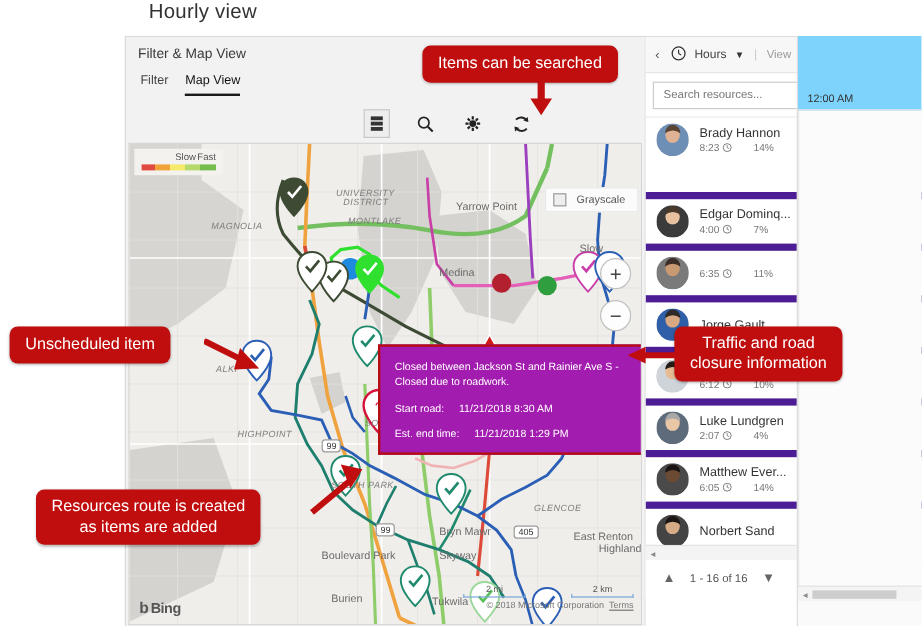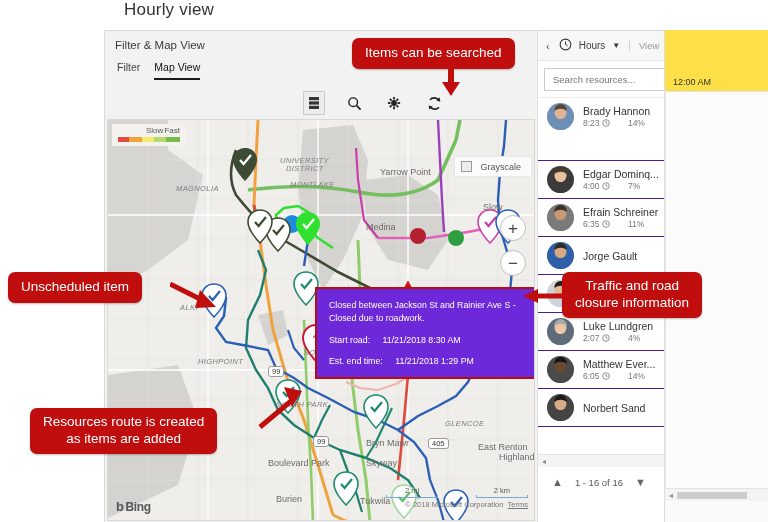--- a/index.html
+++ b/index.html
@@ -189,7 +189,7 @@
     background:#fafafa; border-left:1px solid #ddd;
   }
   .tl-head {
-    height:62px; background:#fde047; border-bottom:1px solid #e3e3e3;
+    height:62px; background:#7dd3fc; border-bottom:1px solid #e3e3e3;
     position:relative;
     text-decoration:underline;
   }

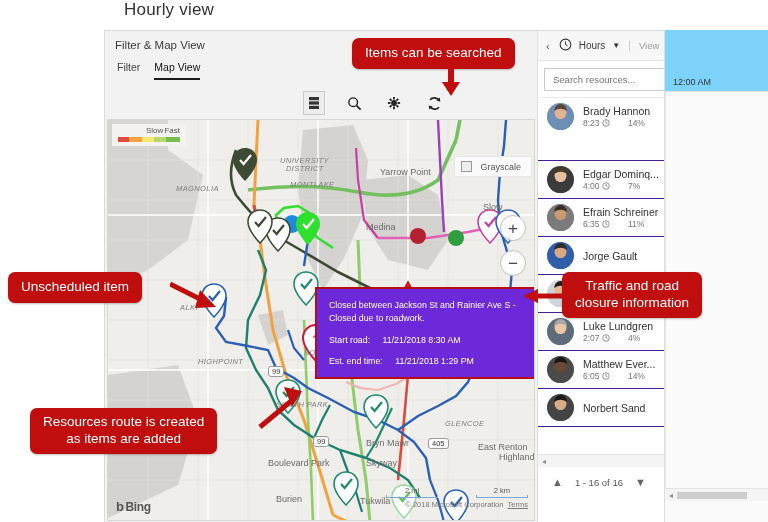--- a/index.html
+++ b/index.html
@@ -161,7 +161,7 @@
   .res-list { position:relative; height:356px; overflow:hidden; }
   .res-row {
     display:flex; align-items:center; gap:9px; padding:5px 8px 5px 9px;
-    border-bottom:1px solid #4c1d95; position:relative; cursor:pointer;
+    border-bottom:6px solid #4c1d95; position:relative; cursor:pointer;
   }
   .avatar {
     width:27px; height:27px; border-radius:50%; flex:0 0 27px;

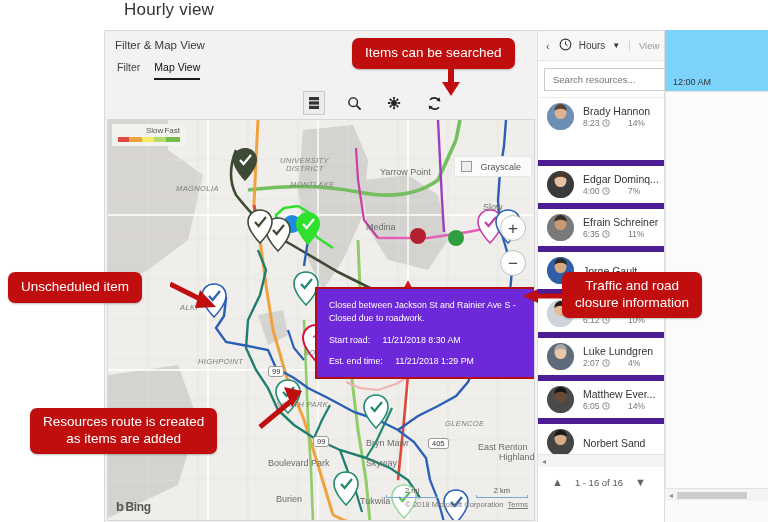--- a/index.html
+++ b/index.html
@@ -75,7 +75,7 @@
 
   .grayscale-box {
     position:absolute; right:2px; top:36px; background:#fbfbfb;
-    padding:4px 10px 4px 6px; display:flex; align-items:center; gap:8px;
+    padding:4px 10px 4px 6px; display:flex; gap:8px;
     font-size:9px; color:#555; border:1px solid #e8e8e8;
   }
   .gs-check { width:11px;height:11px;border:1px solid #9a9a9a;background:#eee; display:block;}

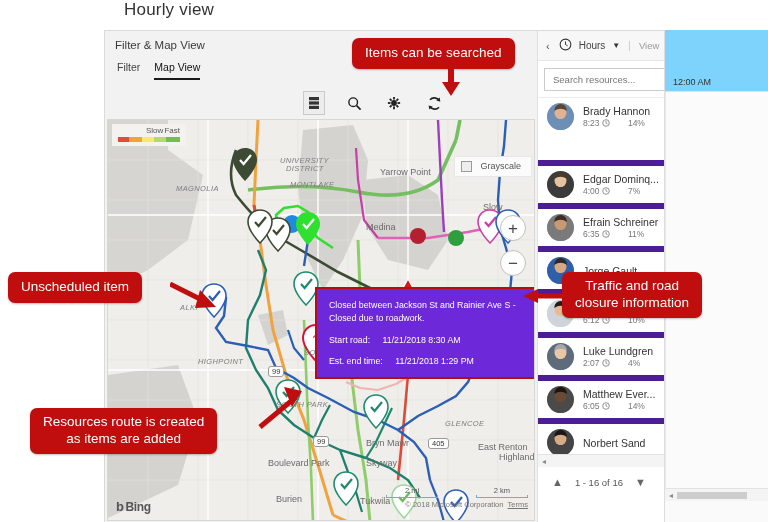--- a/index.html
+++ b/index.html
@@ -604,7 +604,6 @@
                 <path d="M13.5,16 C7,16 3.4,20 3.4,27 L23.6,27 C23.6,20 20,16 13.5,16 Z" fill="#7a7a7a"></path>
               </svg></div>
             <div class="res-info">
-              <div class="res-name">Efrain Schreiner</div>
               <div class="res-meta">
                 <span>6:35 <svg width="8" height="8" viewBox="0 0 16 16" style="vertical-align:-1px">
                     <circle cx="8" cy="8" r="6.6" fill="none" stroke="#777" stroke-width="1.6"></circle>

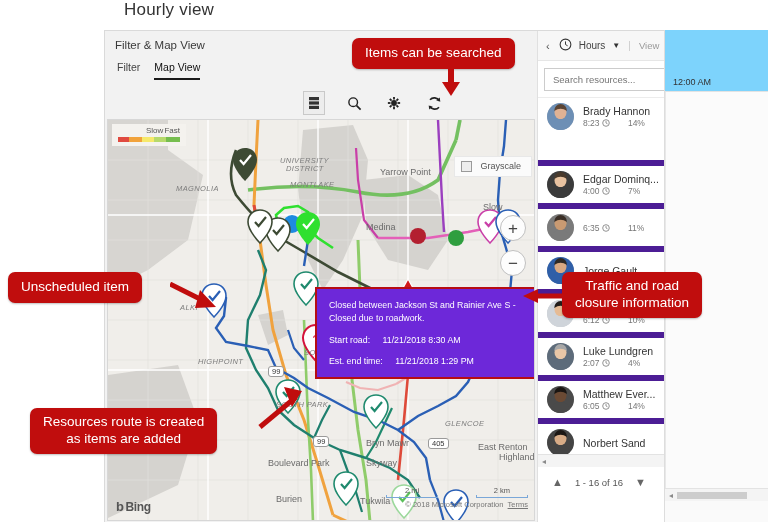--- a/index.html
+++ b/index.html
@@ -115,7 +115,7 @@
   
   .map-tooltip {
     position:absolute; left:207px; top:167px; width:240px; height:92px;
-    background:#6d28d9; border:2px solid #b60d14; color:#fff;
+    background:#a21caf; border:2px solid #b60d14; color:#fff;
     padding:10px 12px; font-size:8.8px; line-height:1.45;
   }
   .tt-row { margin-top:9px; }

